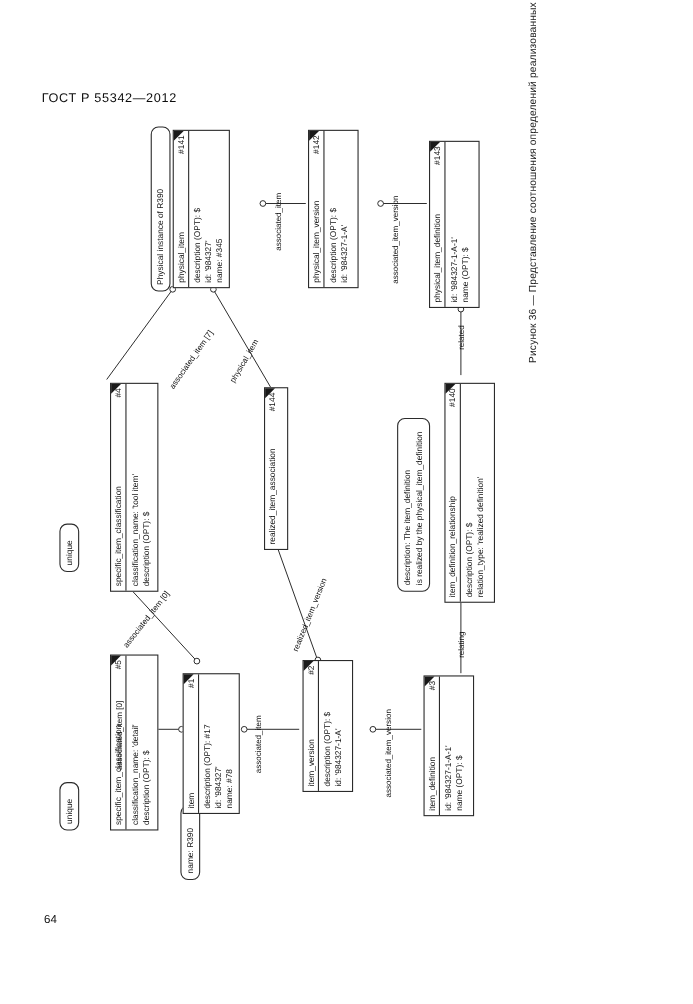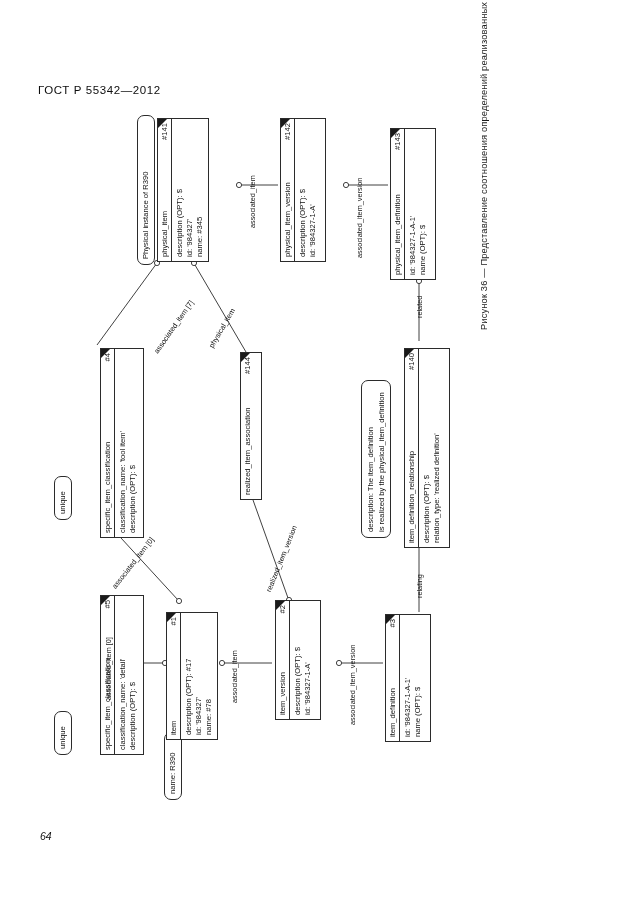--- a/index.html
+++ b/index.html
@@ -19,7 +19,7 @@
   }
   .page-number{
     position:absolute;left:40px;top:830px;
-    font-size:10.5px;color:#111;font-style:italic;
+    font-size:10.5px;color:#111;
   }
 
   

